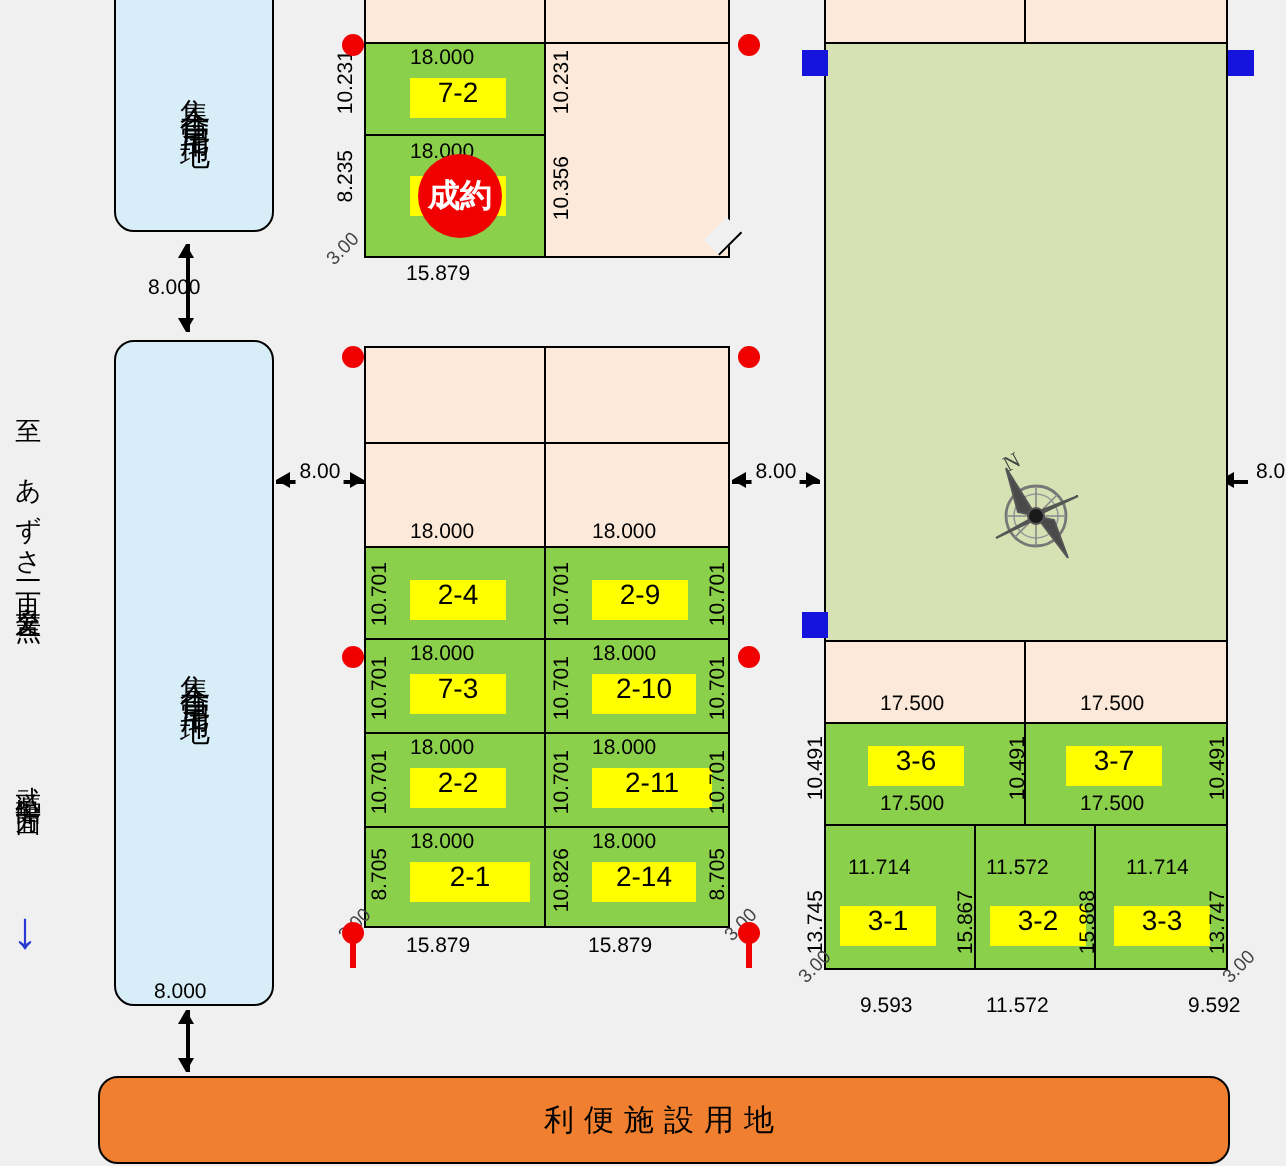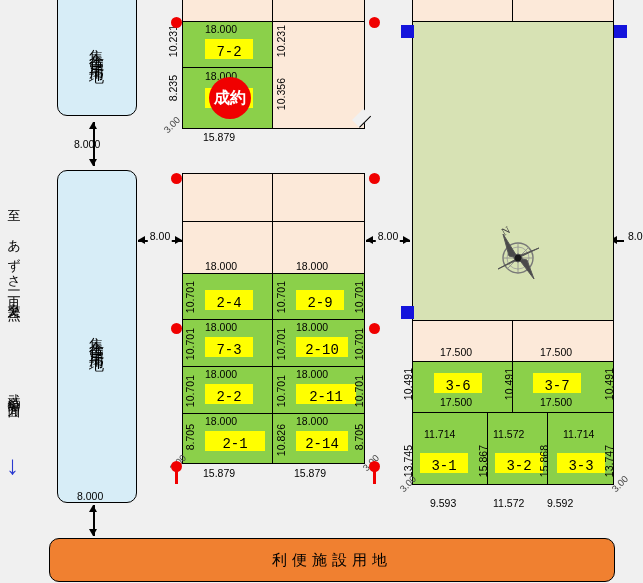--- a/index.html
+++ b/index.html
@@ -66,9 +66,9 @@
     background: #ffff00;
     color: #000;
     font-size: 14px;
-    font-family: Liberation Mono, monospace;
+    font-family: Liberation Sans, sans-serif;
     display: flex;
-    align-items: flex-end;
+    align-items: flex-start;
     justify-content: center;
     letter-spacing: 0px;
     white-space: nowrap;

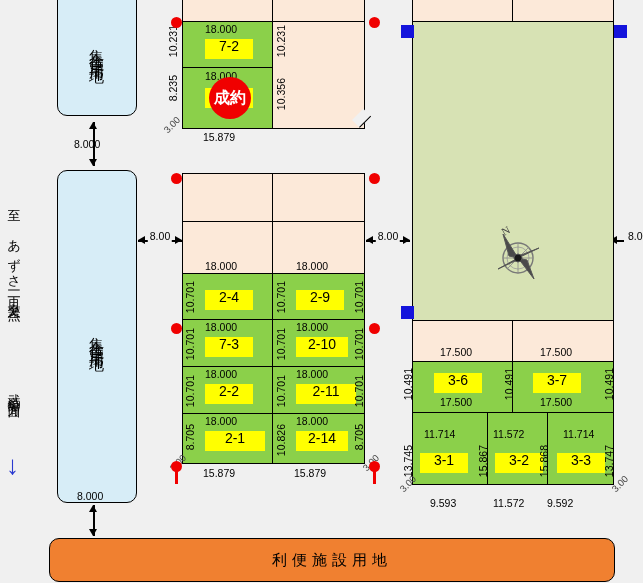--- a/index.html
+++ b/index.html
@@ -428,7 +428,7 @@
   <div class="dim v" style="left:604px; top:445px;">13.747</div>
   <div class="dim" style="left:430px; top:498px;">9.593</div>
   <div class="dim" style="left:493px; top:498px;">11.572</div>
-  <div class="dim" style="left:547px; top:498px;">9.592</div>
+  <div class="dim" style="left:594px; top:498px;">9.592</div>
   <div class="dim diag" style="left:398px; top:487px;">3.00</div>
   <div class="dim diag" style="left:610px; top:487px;">3.00</div>
 

